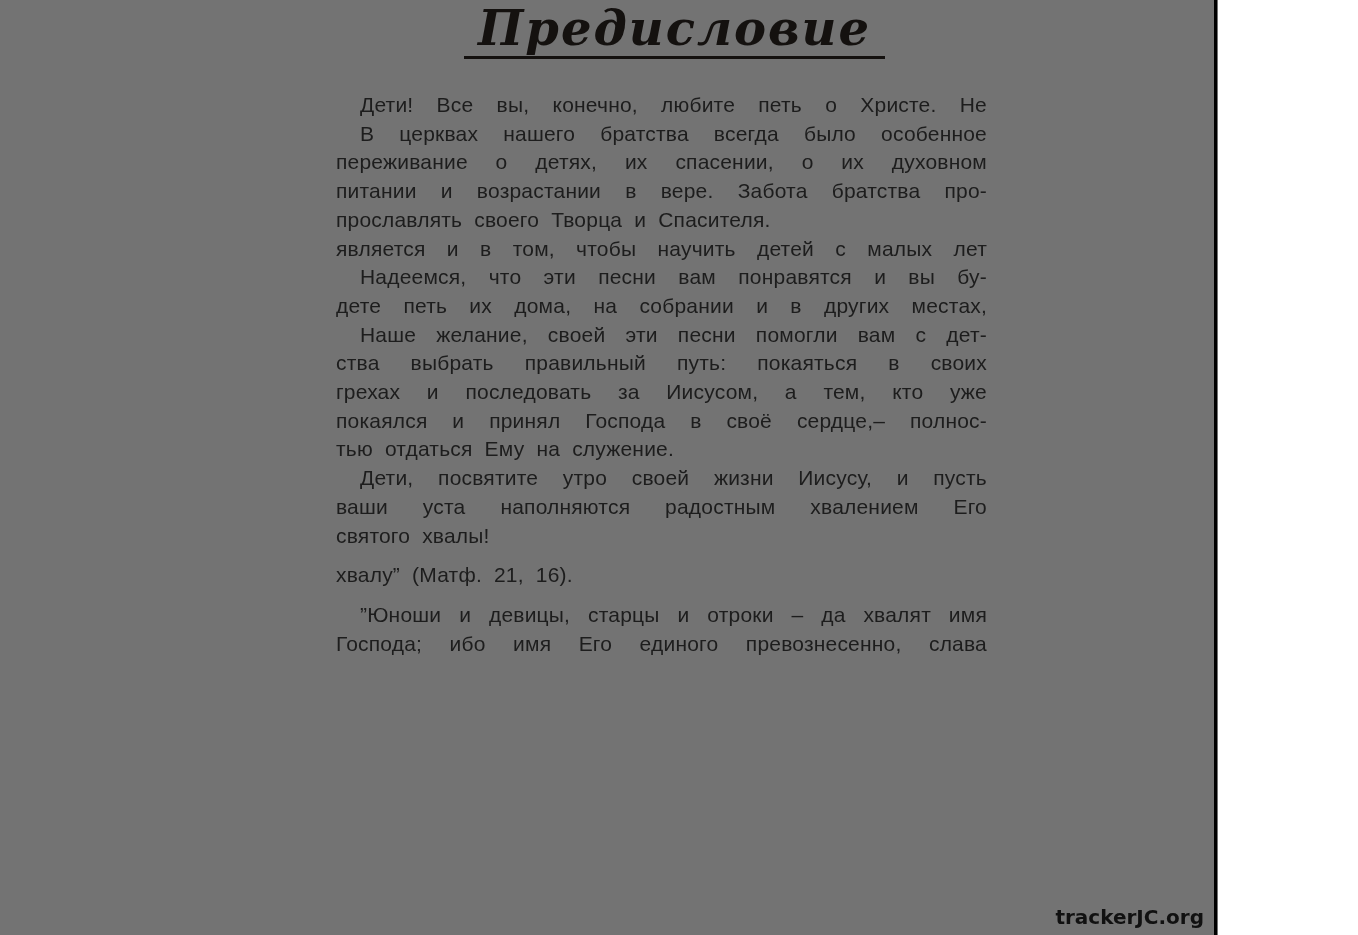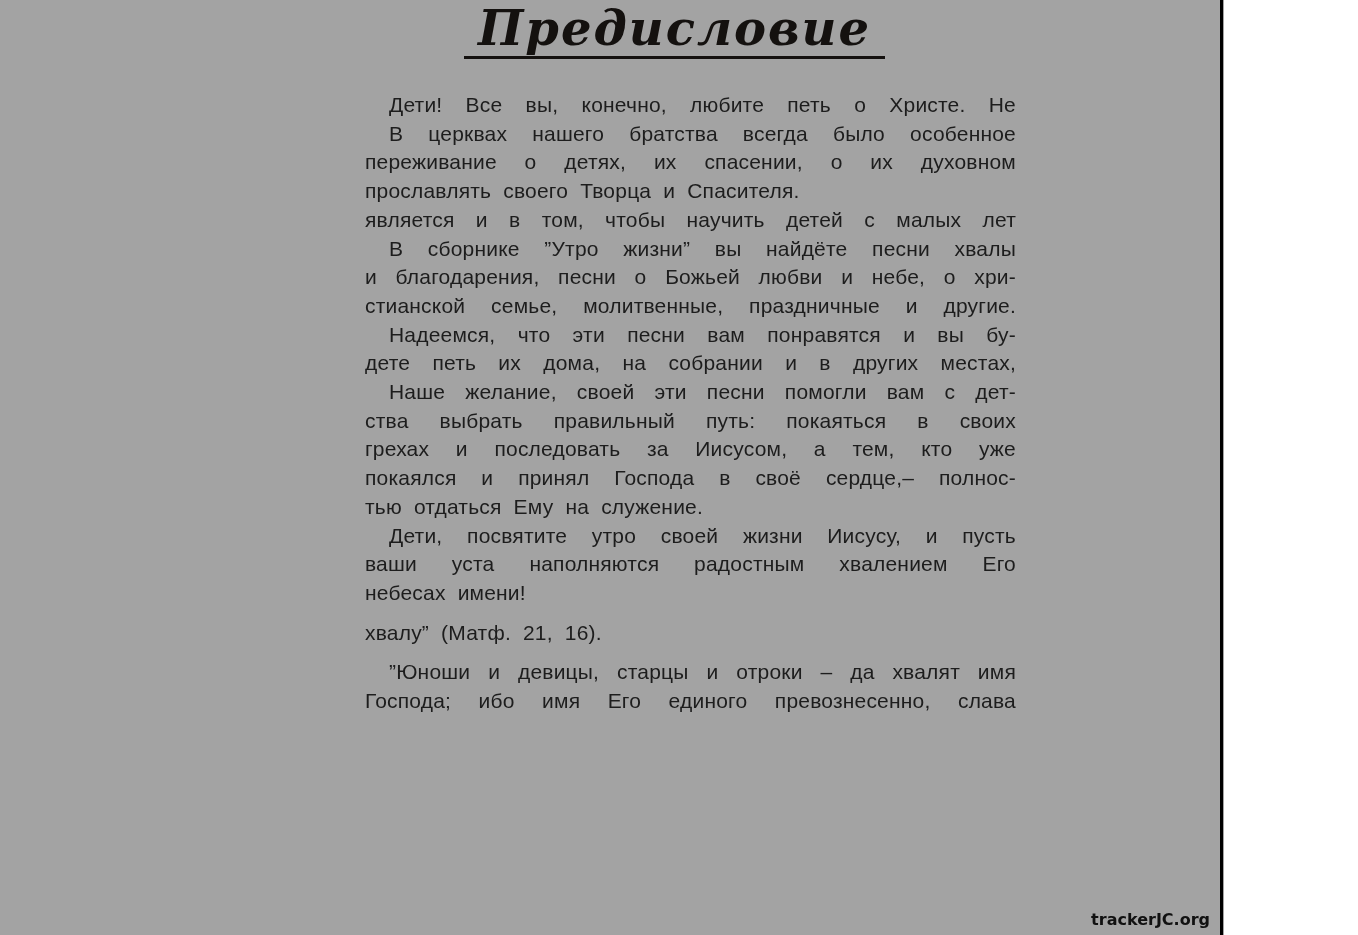--- a/index.html
+++ b/index.html
@@ -11,11 +11,10 @@
     position: relative;
     width: 1218px;
     height: 935px;
-    background: #a3a3a3;
+    background: #737373;
     overflow: hidden;
     font-family: "Liberation Sans", sans-serif;
     color: #1d1d1d;
-    padding-left: 6px;
   }
   
   #edge-line {

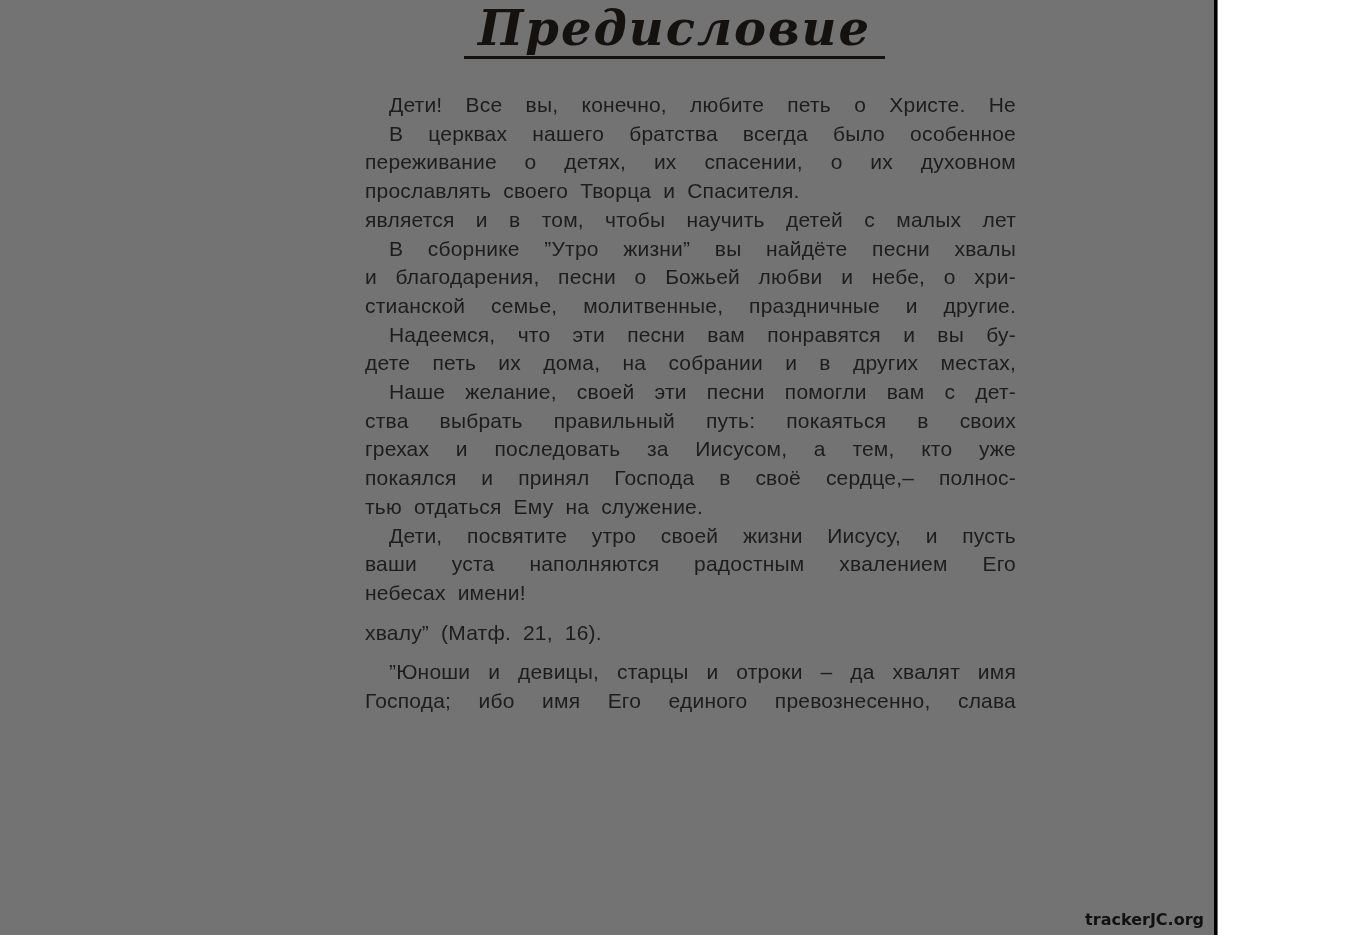--- a/index.html
+++ b/index.html
@@ -49,7 +49,7 @@
   #body-text {
     position: absolute;
     top: 91px;
-    left: 365px;
+    left: 336px;
     width: 651px;
     font-size: 21px;
     line-height: 28.7px;

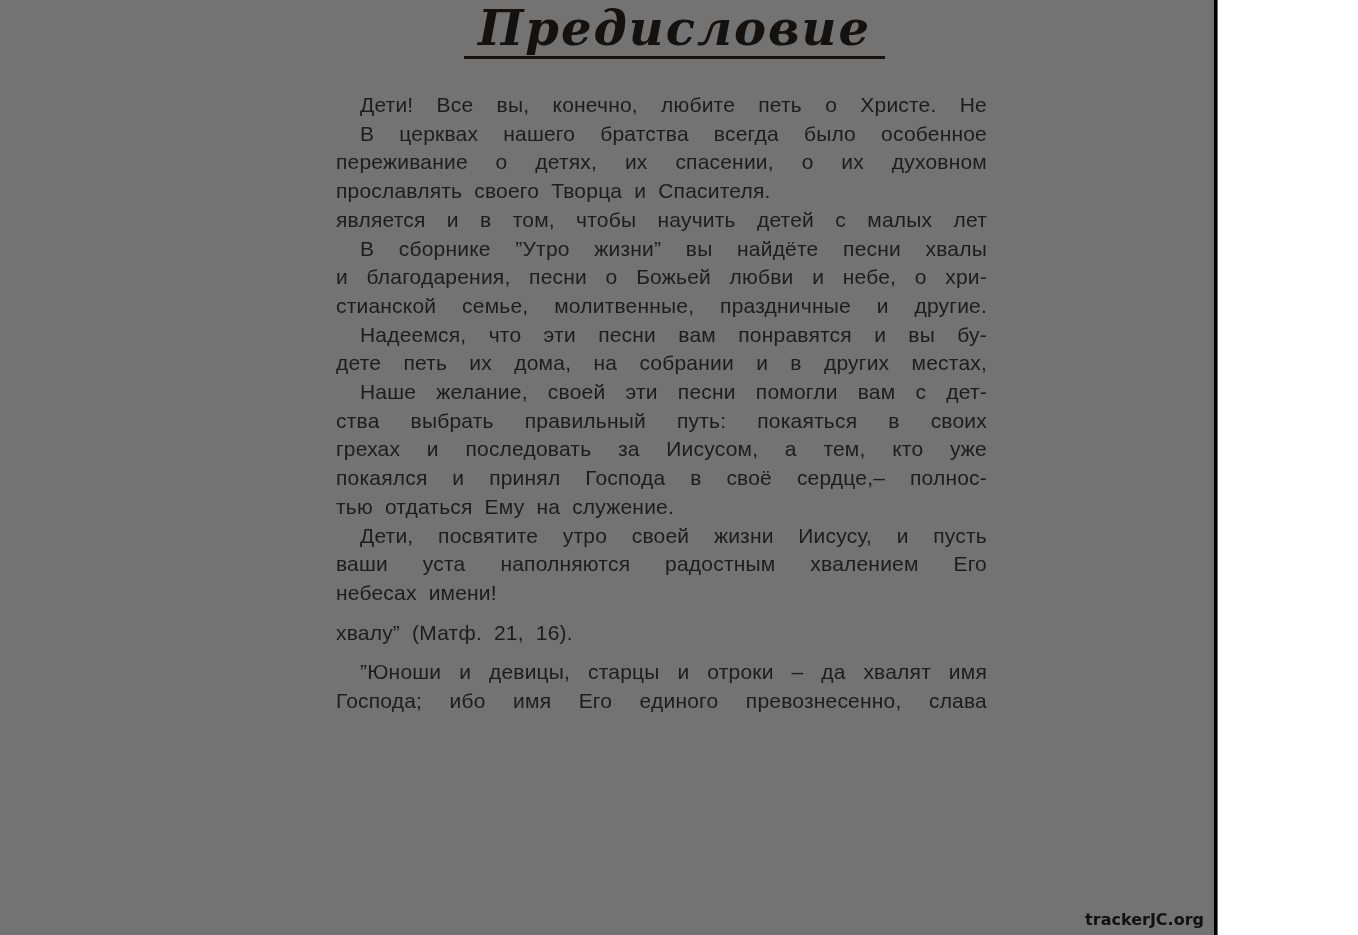--- a/index.html
+++ b/index.html
@@ -95,6 +95,7 @@
       <div class="para">
         <div class="line just indent">В церквах нашего братства всегда было особенное</div>
         <div class="line just">переживание о детях, их спасении, о их духовном</div>
+        <div class="line just">питании и возрастании в вере. Забота братства про-</div>
         <div class="line">прославлять своего Творца и Спасителя.</div>
         <div class="line just">является и в том, чтобы научить детей с малых лет</div>
       </div>

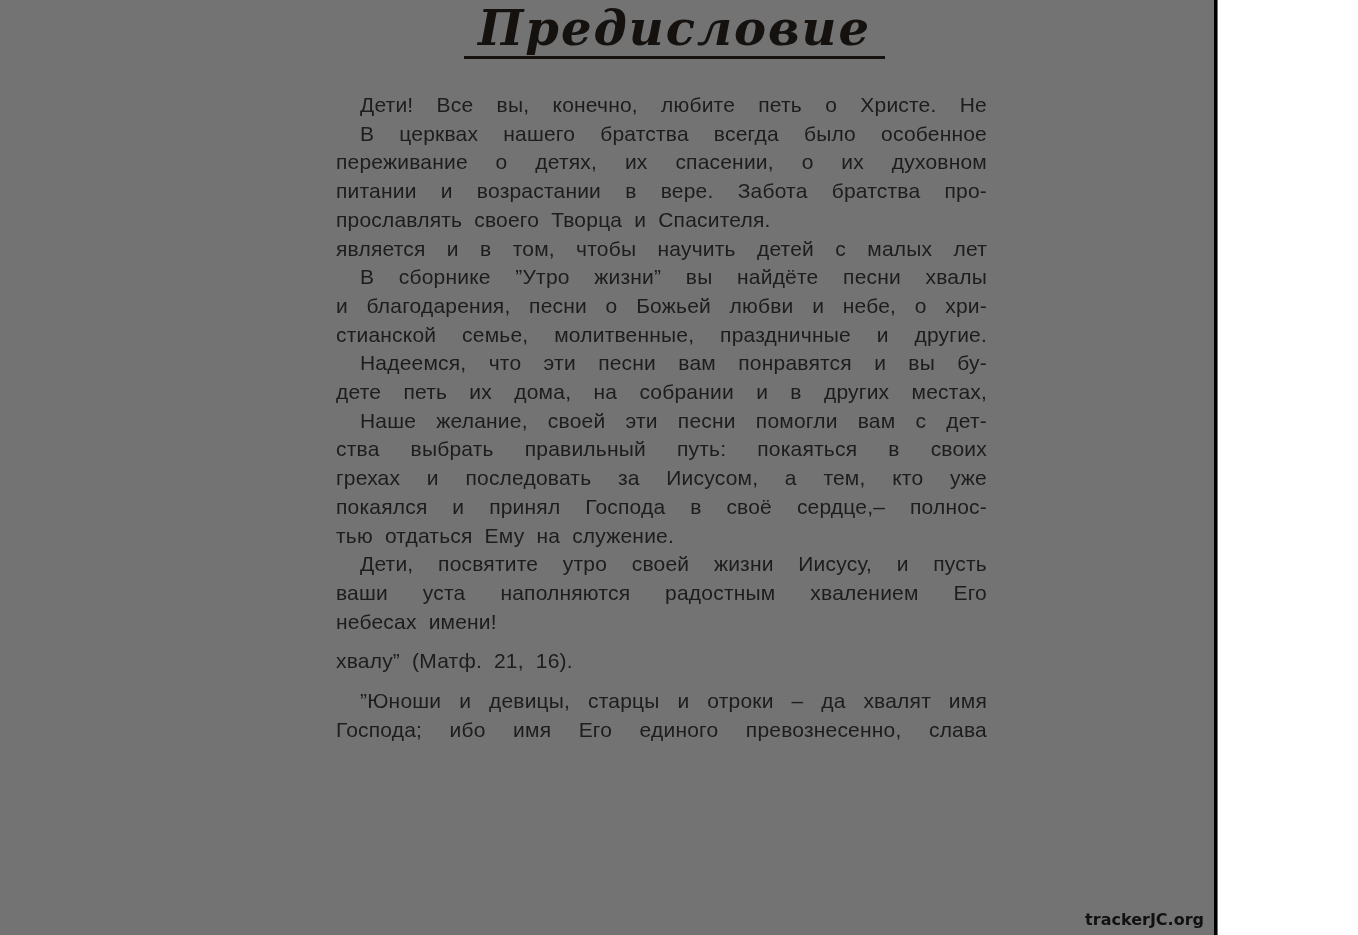--- a/index.html
+++ b/index.html
@@ -100,11 +100,6 @@
         <div class="line just">является и в том, чтобы научить детей с малых лет</div>
       </div>
       <div class="para">
-        <div class="line just indent">В сборнике ”Утро жизни” вы найдёте песни хвалы</div>
-        <div class="line just">и благодарения, песни о Божьей любви и небе, о хри-</div>
-        <div class="line just">стианской семье, молитвенные, праздничные и другие.</div>
-      </div>
-      <div class="para">
         <div class="line just indent">Надеемся, что эти песни вам понравятся и вы бу-</div>
         <div class="line just">дете петь их дома, на собрании и в других местах,</div>
       </div>

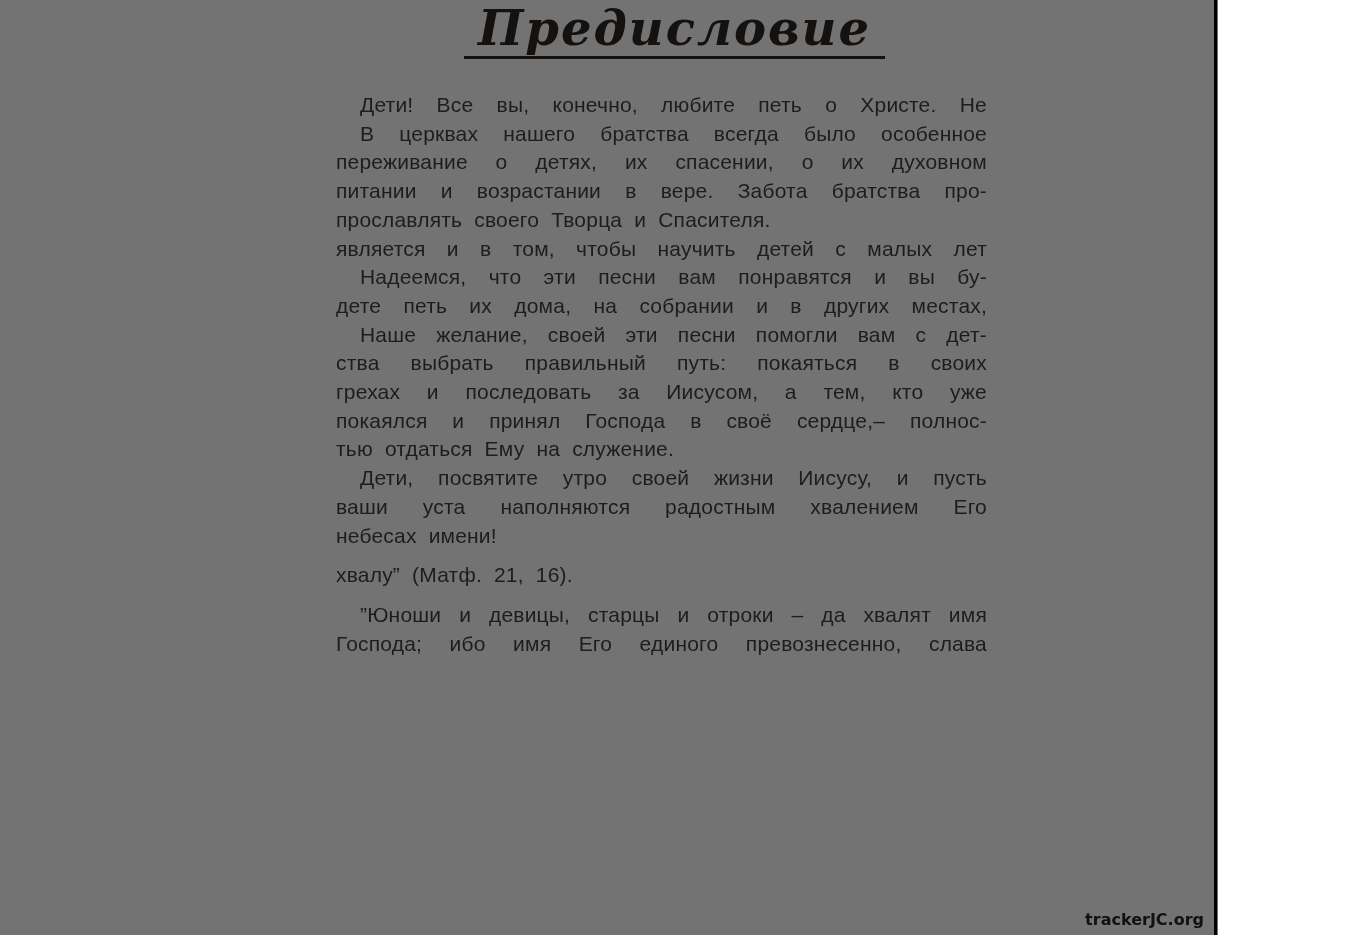--- a/index.html
+++ b/index.html
@@ -113,7 +113,7 @@
       <div class="para">
         <div class="line just indent">Дети, посвятите утро своей жизни Иисусу, и пусть</div>
         <div class="line just">ваши уста наполняются радостным хвалением Его</div>
-        <div class="line">небесах имени!</div>
+        <div class="line">святого хвалы!</div>
       </div>
       <div class="para quote">
         <div class="line">хвалу” (Матф. 21, 16).</div>

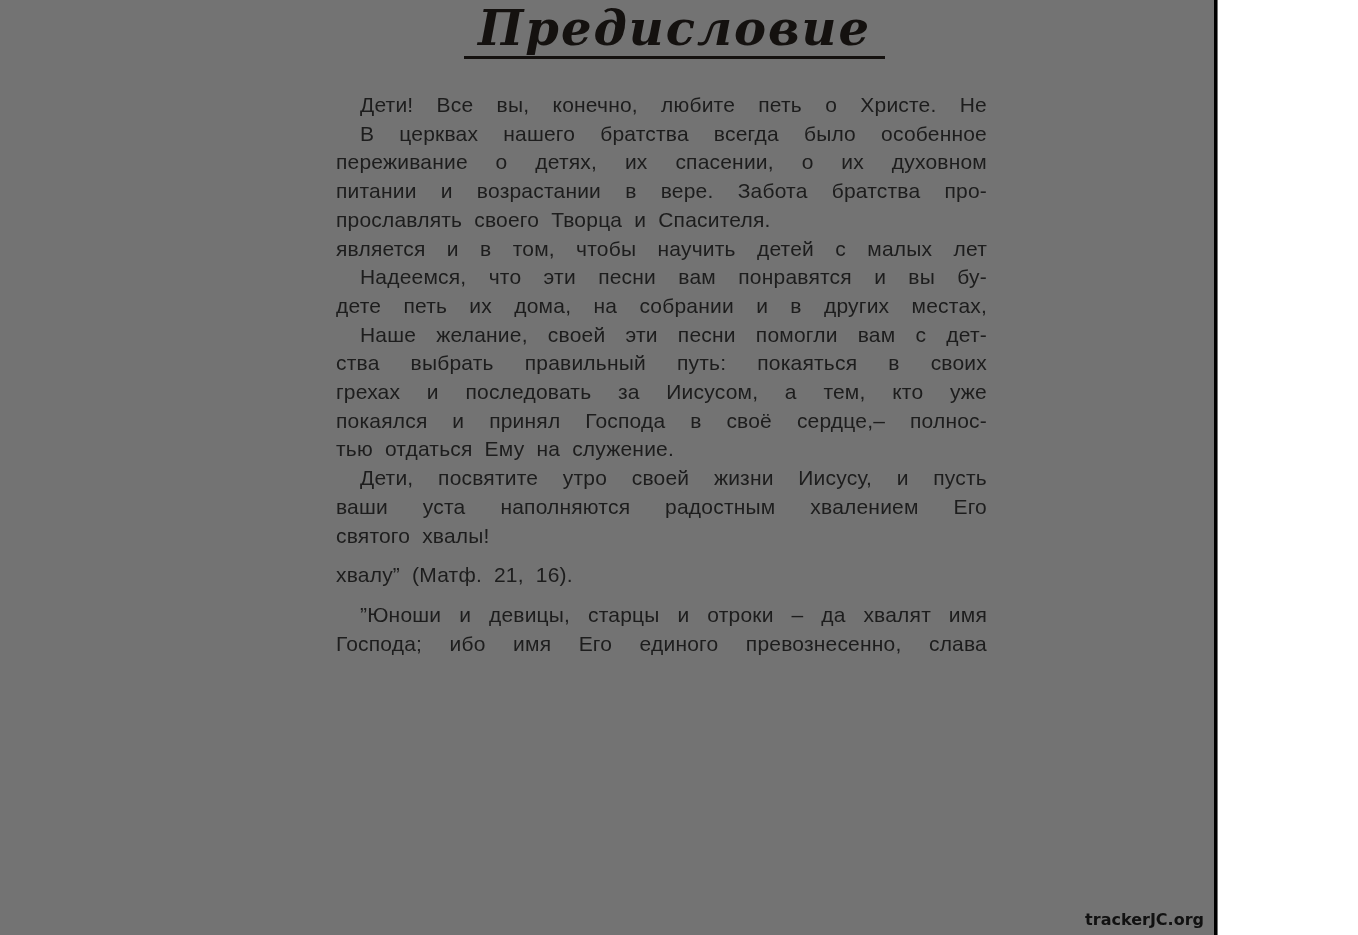--- a/index.html
+++ b/index.html
@@ -74,7 +74,7 @@
     right: 14px;
     bottom: 6px;
     font-family: "DejaVu Sans", sans-serif;
-    font-size: 16px;
+    font-size: 20px;
     font-weight: 600;
     color: #111111;
   }

